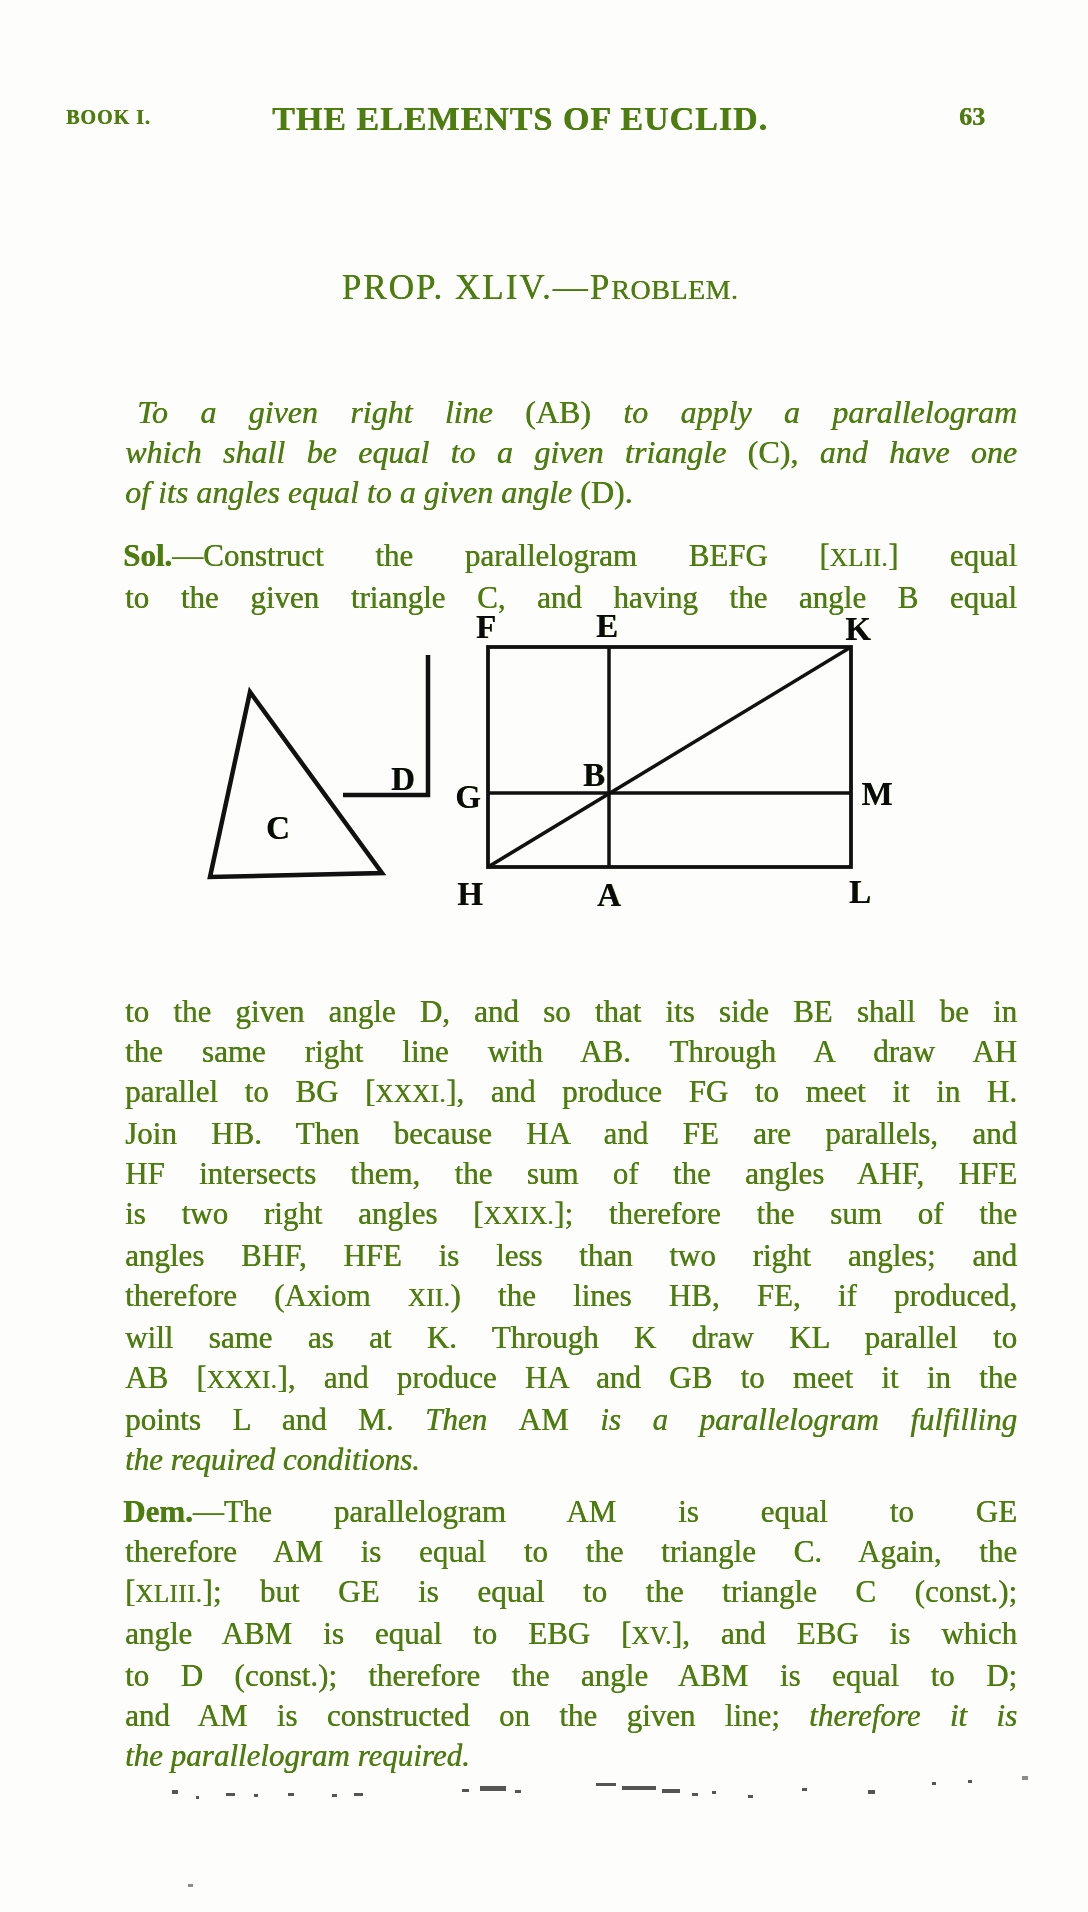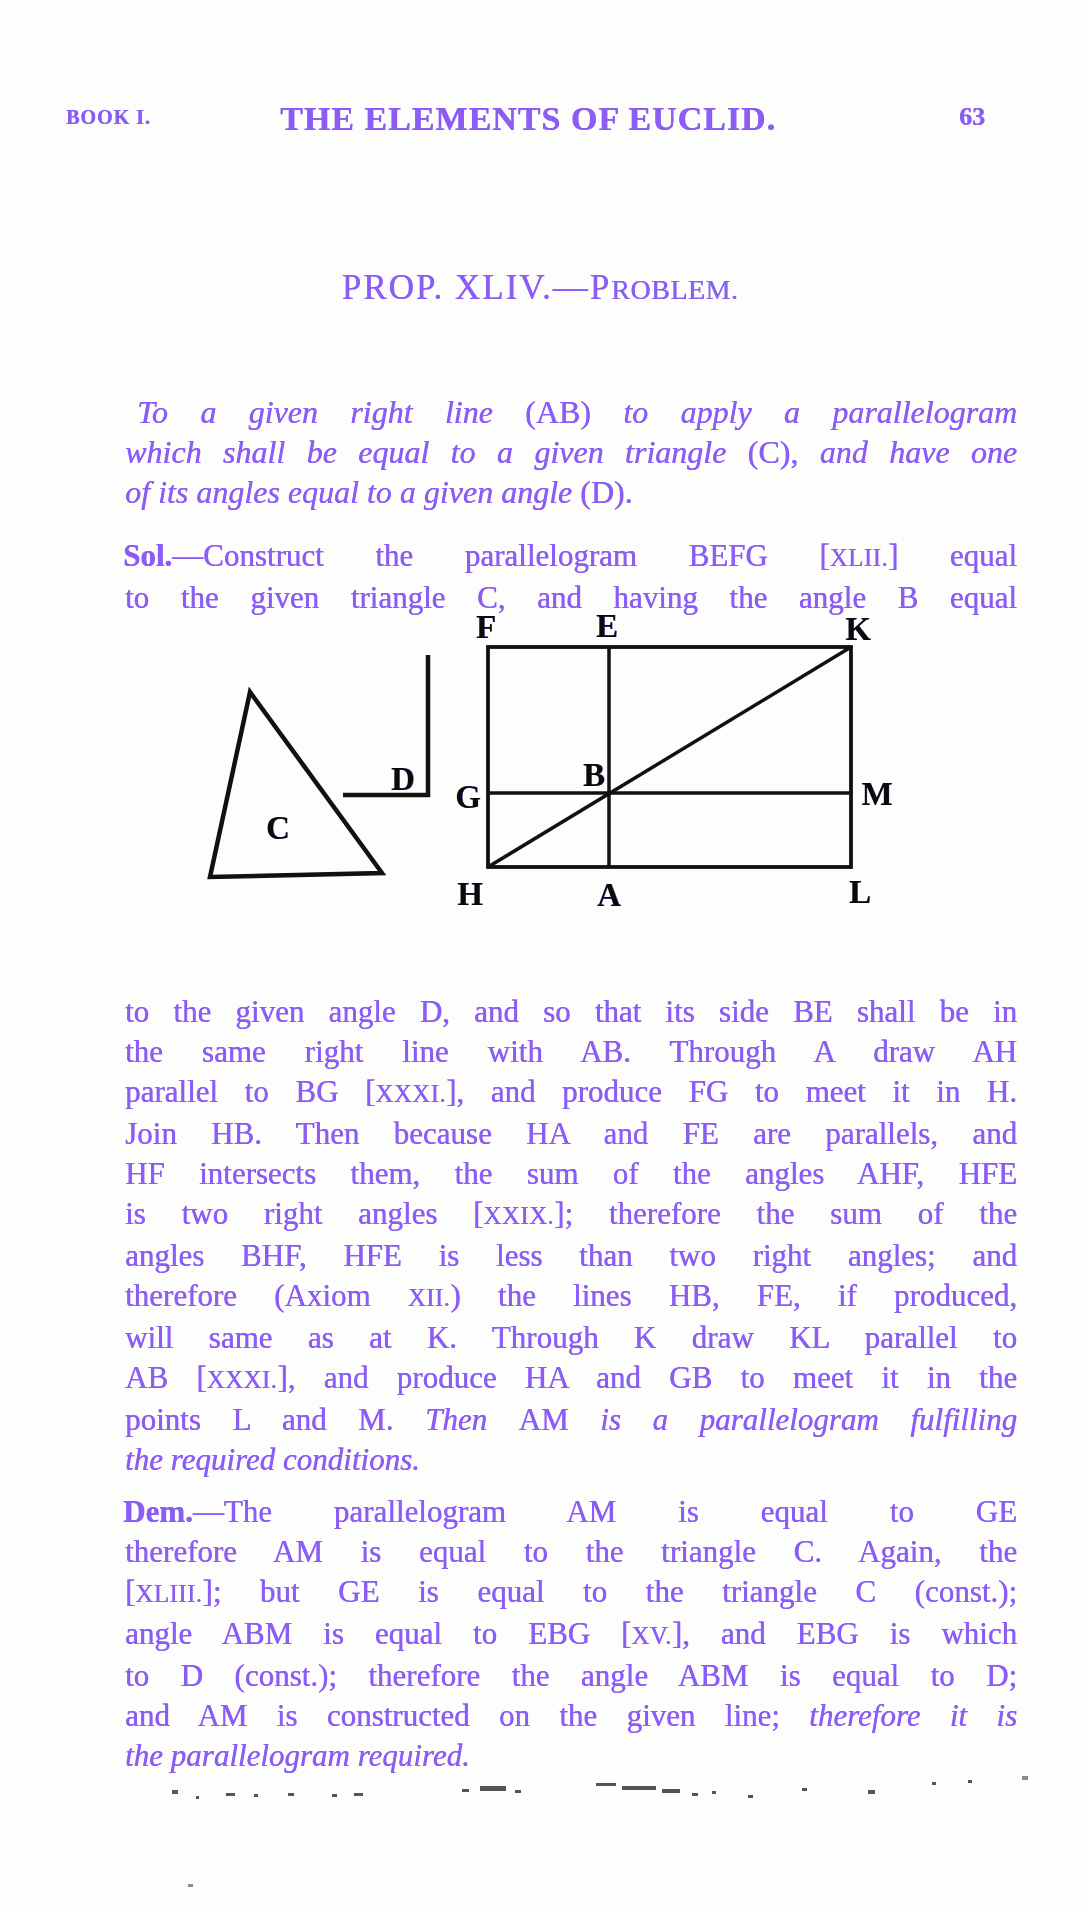--- a/index.html
+++ b/index.html
@@ -5,7 +5,7 @@
   html,body{margin:0;padding:0;background:#e8e8e8;}
   .pg{
     position:relative;width:1088px;height:1912px;margin:0 auto;
-    background:#fdfdfc;color:#8b5cf6;
+    background:#fdfdfc;color:#4d7c0f;
     font-family:"Liberation Serif","DejaVu Serif",serif;
     overflow:hidden;
   }

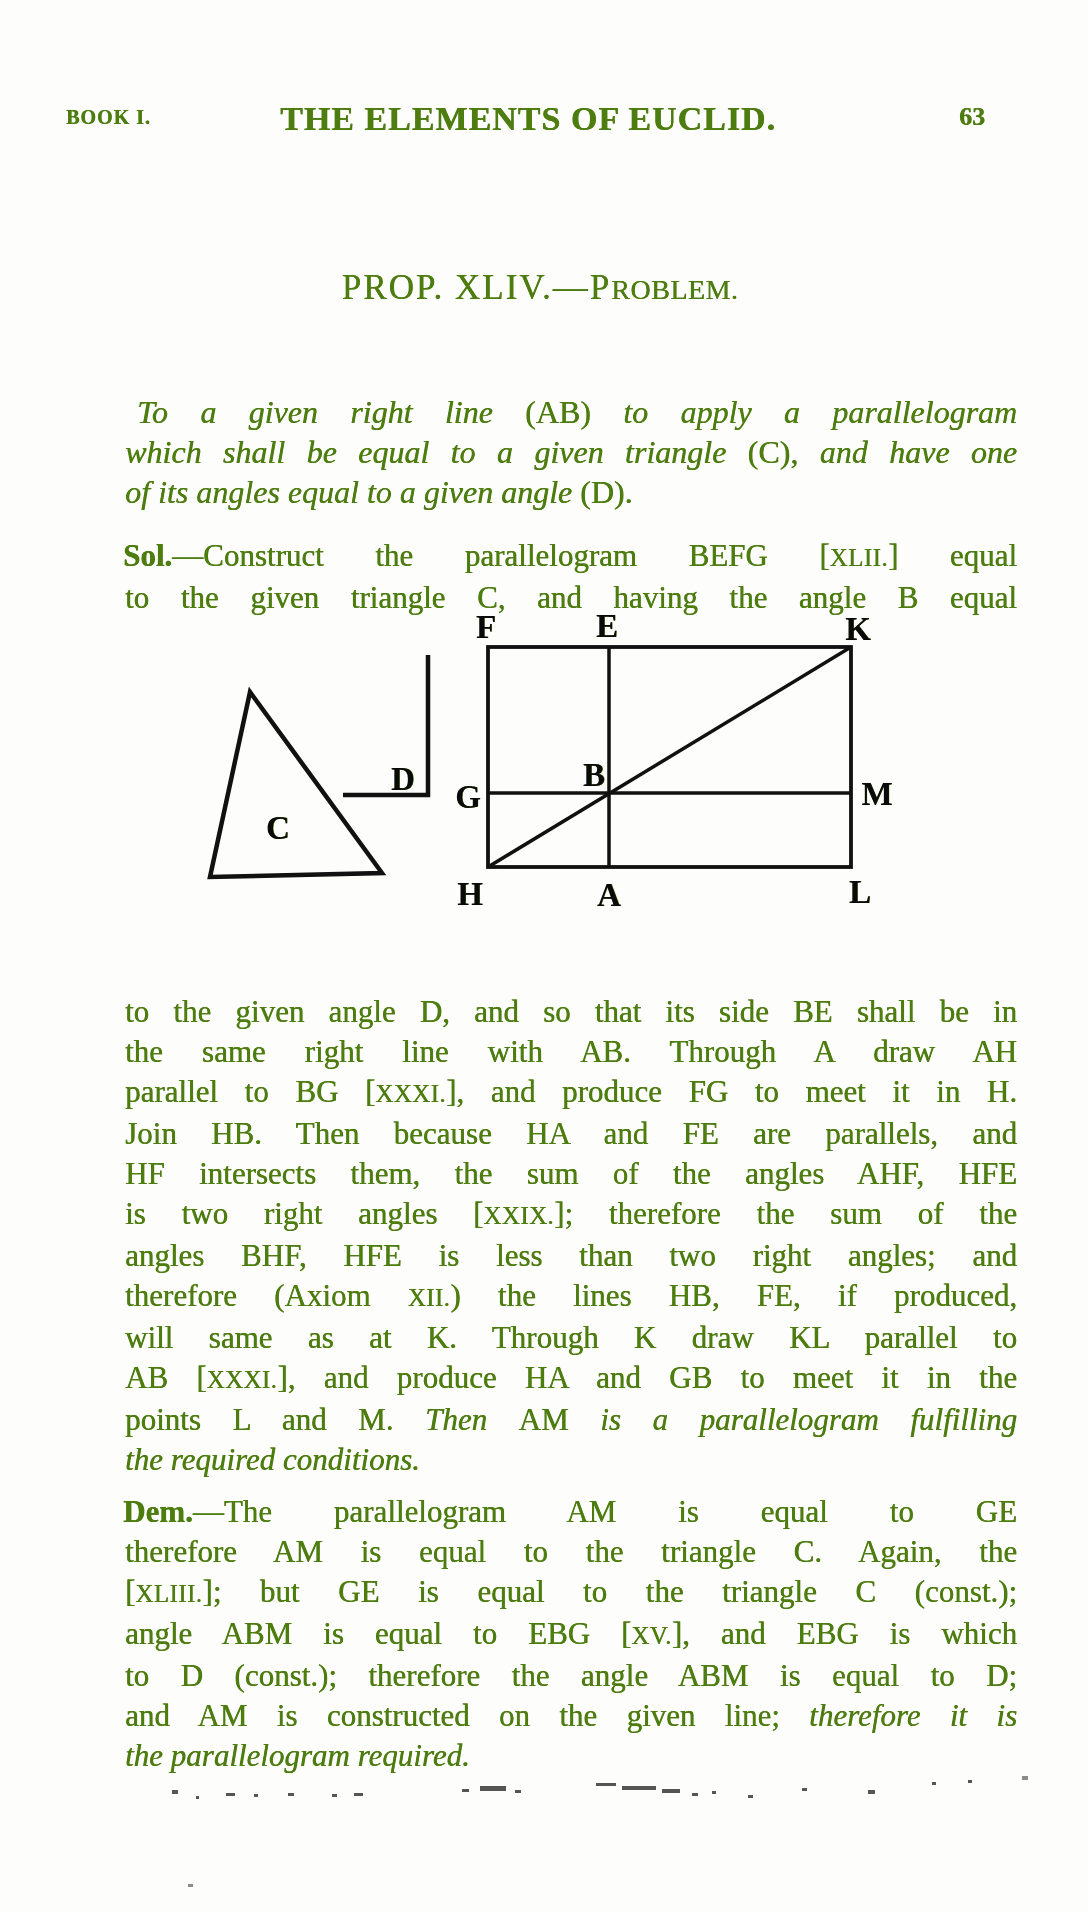--- a/index.html
+++ b/index.html
@@ -21,7 +21,7 @@
   .stmt .tline{font-size:32px;}
   .ptitle .tline{font-size:35px;letter-spacing:2px;}
   .hdr-book{left:66px;top:106px;font-size:20px;font-weight:bold;letter-spacing:1px;}
-  .hdr-title{left:8px;top:100px;width:1040px;text-align:center;font-size:34px;font-weight:bold;letter-spacing:1px;}
+  .hdr-title{left:0;top:100px;width:1040px;text-align:center;font-size:34px;font-weight:bold;letter-spacing:1px;}
   .hdr-num{left:900px;top:102px;width:85px;text-align:right;font-size:26px;font-weight:bold;}
   svg text{font-family:"Liberation Serif","DejaVu Serif",serif;font-weight:bold;font-size:33px;fill:#0a0a0a;text-anchor:middle;}
   svg .stroke{stroke:#111;fill:none;}

